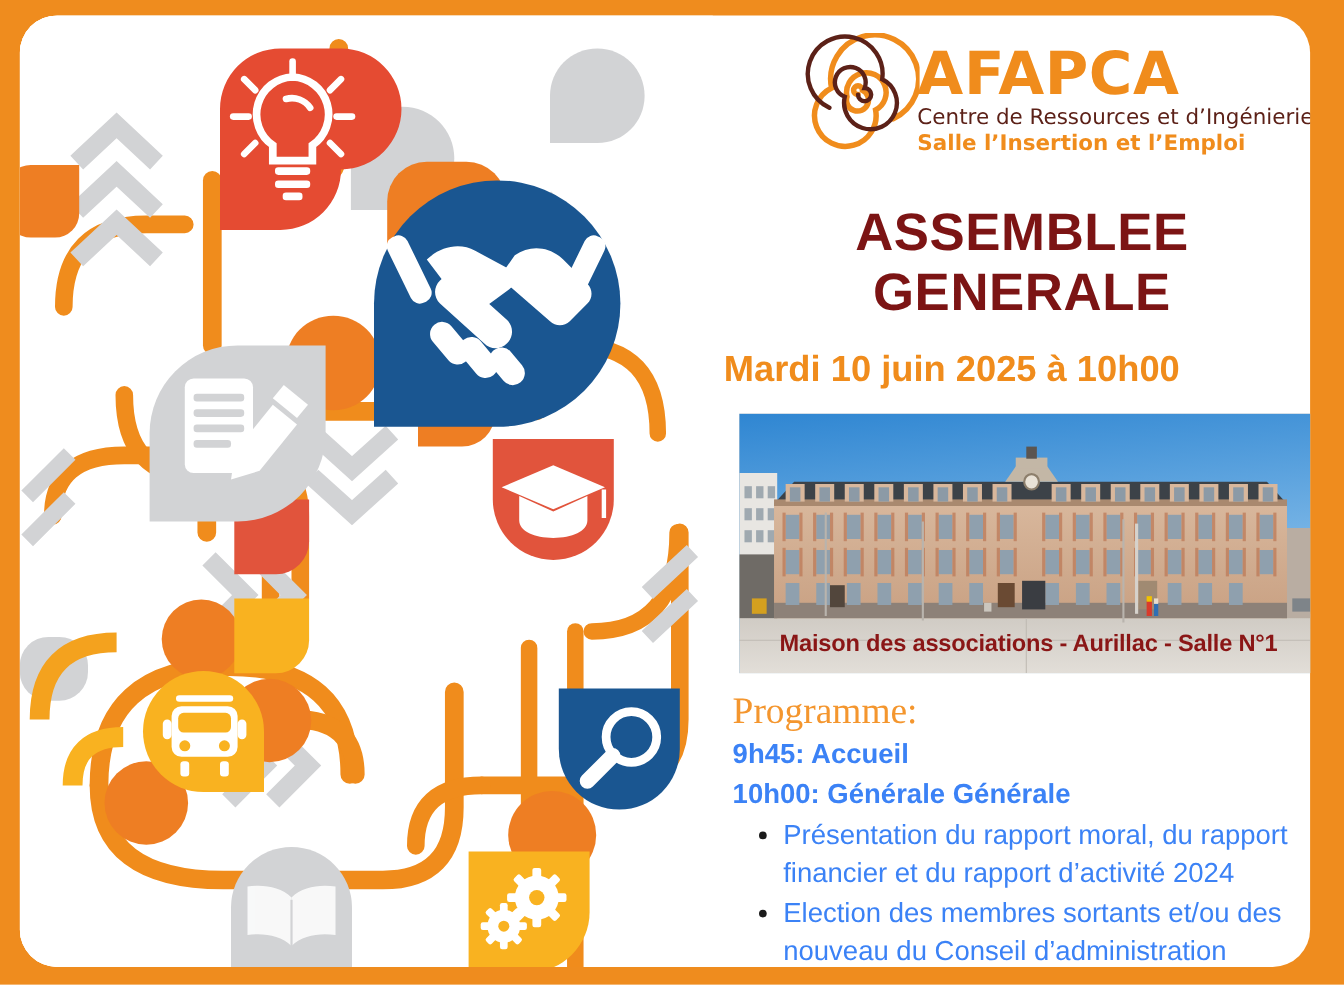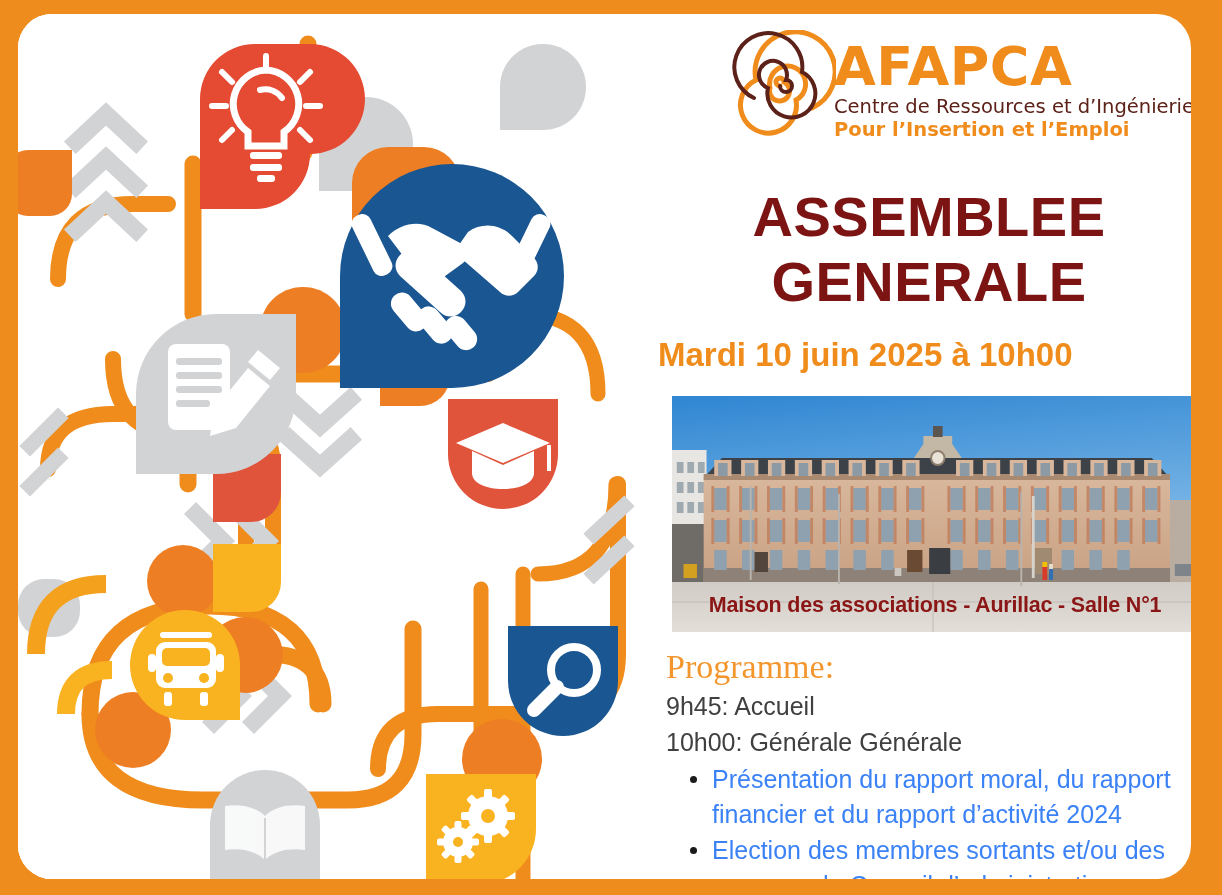--- a/index.html
+++ b/index.html
@@ -471,7 +471,7 @@
         <div class="logo-text">
           <div class="logo-title">AFAPCA</div>
           <div class="logo-sub1">Centre de Ressources et d’Ingénierie</div>
-          <div class="logo-sub2">Pour l’Insertion et l’Emploi</div>
+          <div class="logo-sub2">Salle l’Insertion et l’Emploi</div>
         </div>
       </div>
 

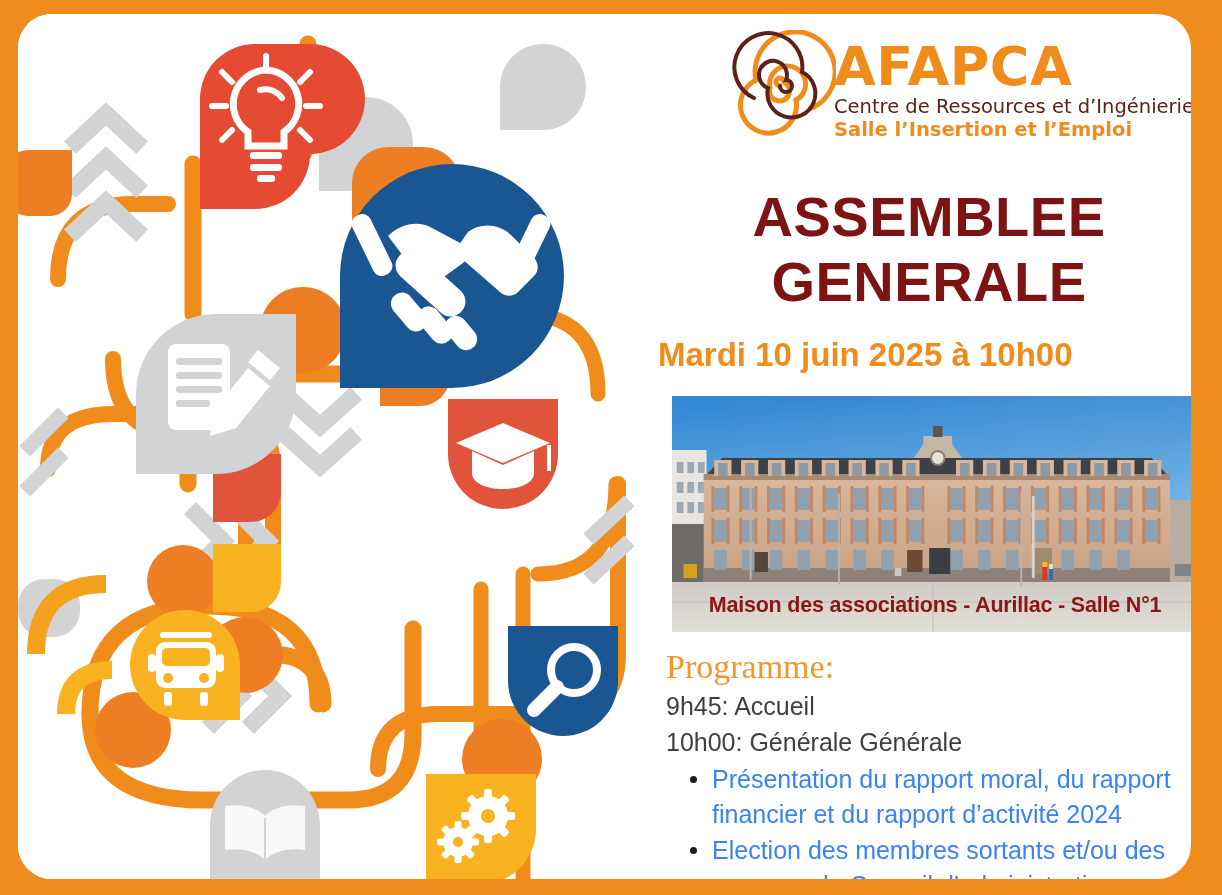--- a/index.html
+++ b/index.html
@@ -82,7 +82,7 @@
   
   .hl-title{
     text-align:center;
-    font-size:56px;
+    font-size:48px;
     font-weight:bold;
     color:#7c1414;
     letter-spacing:0.5px;

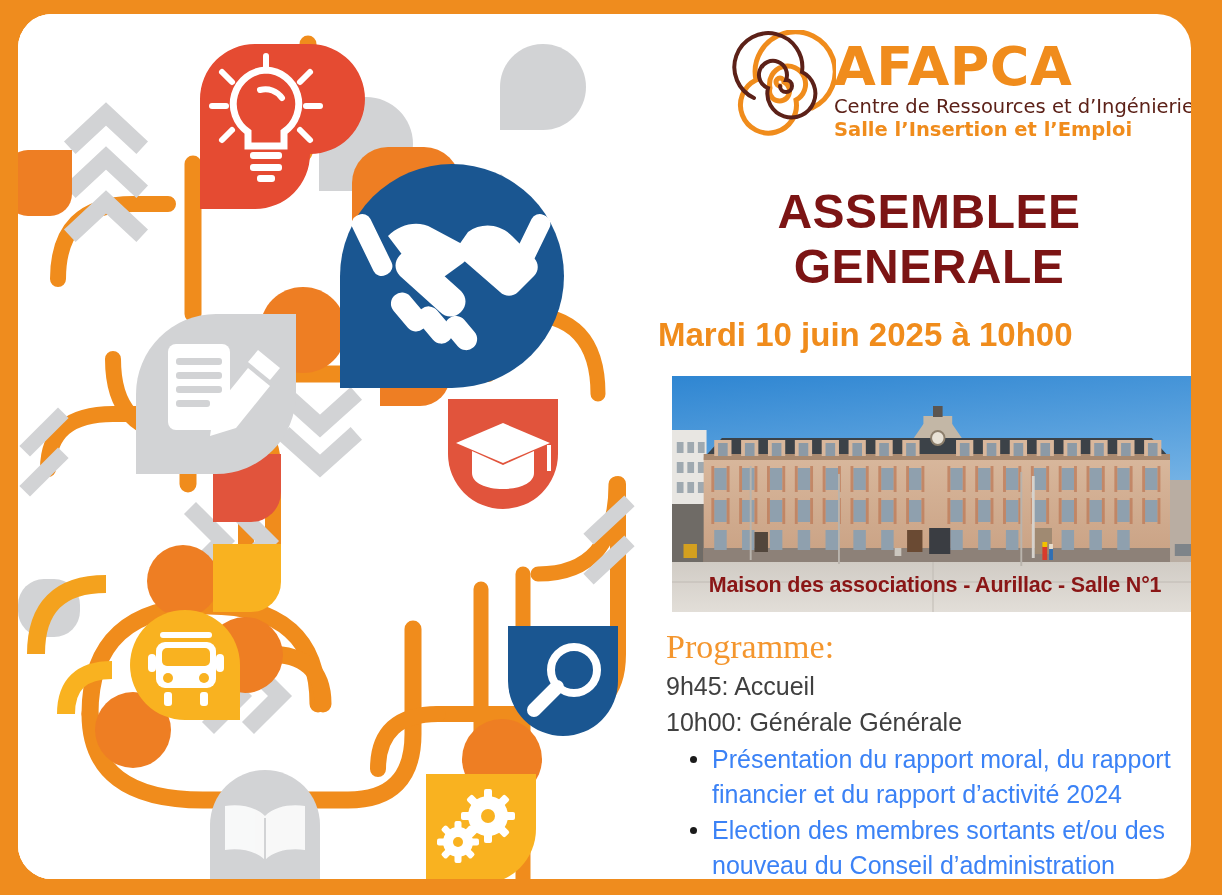--- a/index.html
+++ b/index.html
@@ -129,10 +129,11 @@
   }
   .prog-line{
     font-size:25px;
-    color:#404040;
+    color:#3b82f6;
     margin:5px 0 0 8px;
     font-family:"Liberation Sans", sans-serif;
     line-height:1.24;
+    font-weight:bold;
   }
   ul.prog-bullets{
     margin:4px 0 0 0;

